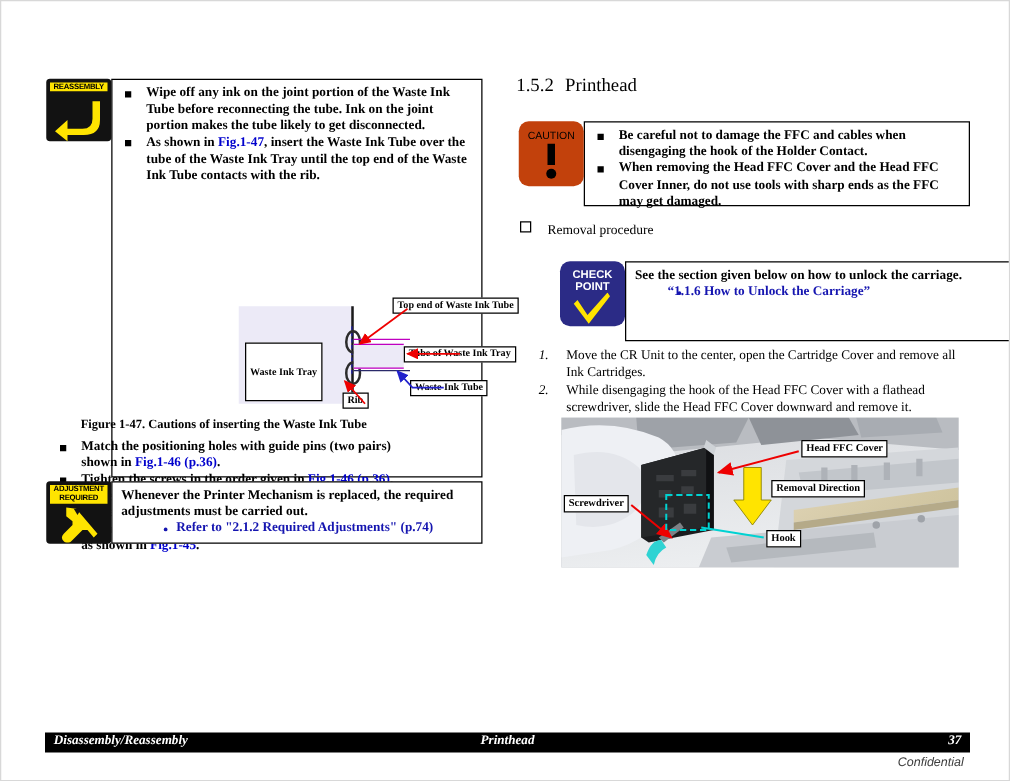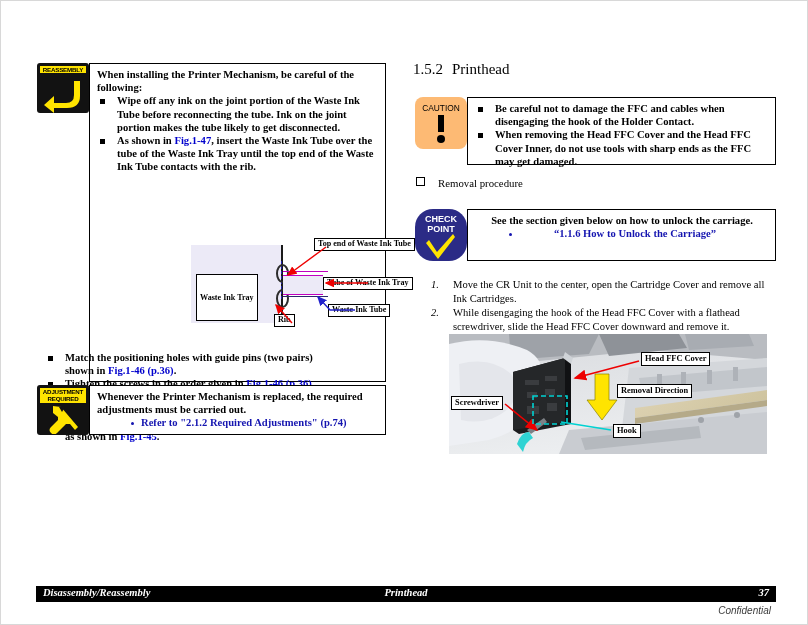--- a/index.html
+++ b/index.html
@@ -371,7 +371,6 @@
       </svg>
     </div>
     <div class="note-body" style="width:297px; height:319px;">
-      <p>When installing the Printer Mechanism, be careful of the following:</p>
       <ul class="sq">
         <li><span>Wipe off any ink on the joint portion of the Waste Ink Tube before reconnecting the tube. Ink on the joint portion makes the tube likely to get disconnected.</span></li>
         <li><span>As shown in </span><span class="blue">Fig.1-47</span><span>, insert the Waste Ink Tube over the tube of the Waste Ink Tray until the top end of the Waste Ink Tube contacts with the rib.</span></li>

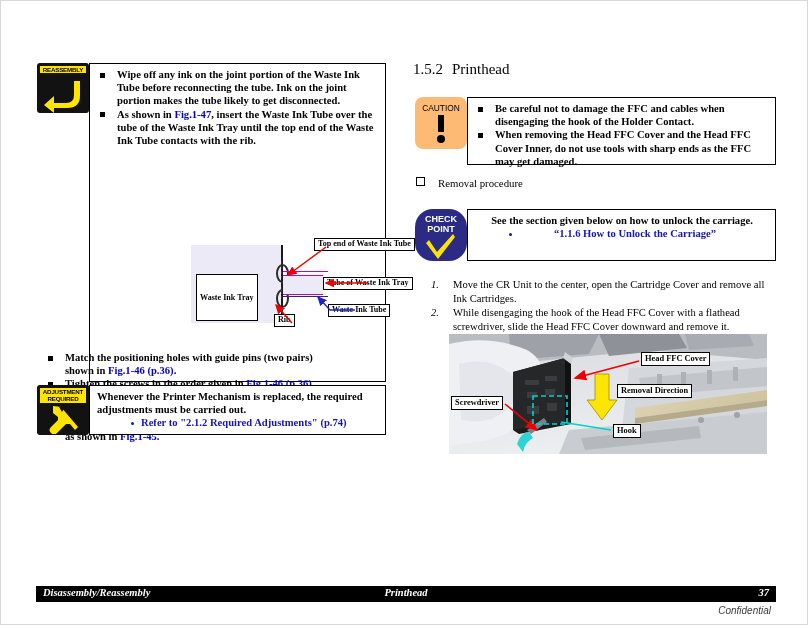--- a/index.html
+++ b/index.html
@@ -154,7 +154,7 @@
     letter-spacing: -0.2px;
   }
   .icn-caution {
-    background: #fdba74;
+    background: #c2410c;
     border-radius: 8px;
     width: 52px;
     height: 52px;

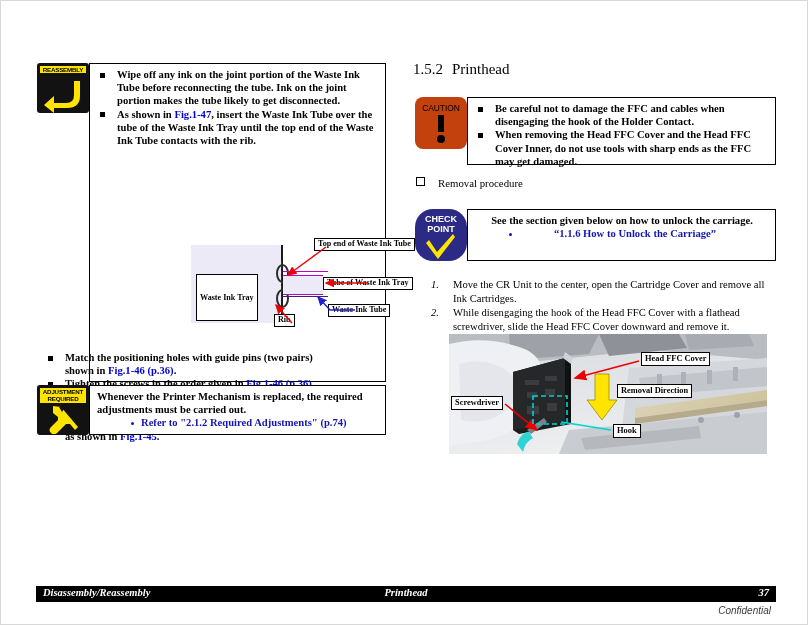--- a/index.html
+++ b/index.html
@@ -169,9 +169,10 @@
   }
   .icn-check {
     background: #2b2b86;
-    border-radius: 18px;
+    border-radius: 8px;
     width: 52px;
     height: 52px;
+    margin-left: 33px;
   }
   .icn-check .ct {
     position: absolute;

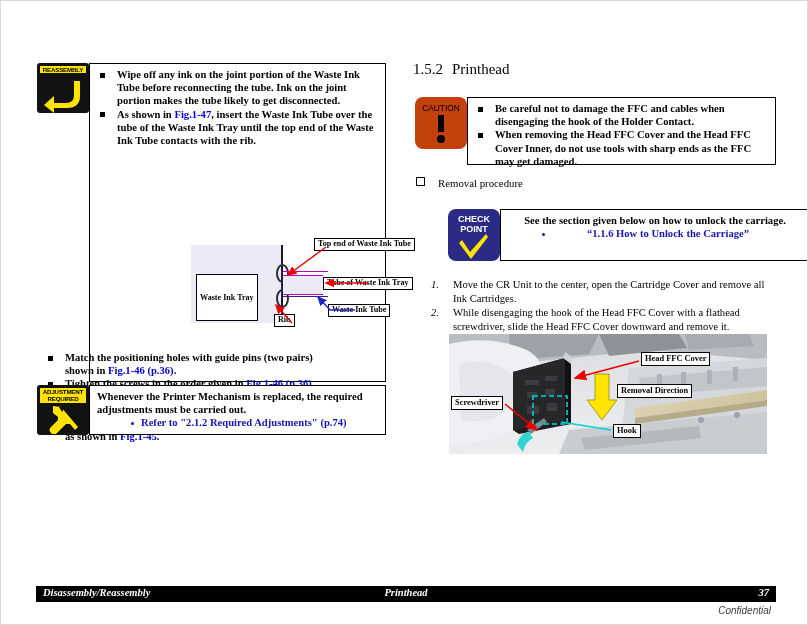--- a/index.html
+++ b/index.html
@@ -473,7 +473,7 @@
         <path d="M14 6 L22 18 L38 0 L40 3 L23 25 L11 9 Z" fill="#ffe400"></path>
       </svg>
     </div>
-    <div class="note-body" style="width:309px; height:52px;text-align:center;">
+    <div class="note-body" style="width:309px; height:64px;">
       <p>See the section given below on how to unlock the carriage.</p>
       <p class="ref-bullet" style="padding-left:26px;">“1.1.6 How to Unlock the Carriage”</p>
     </div>

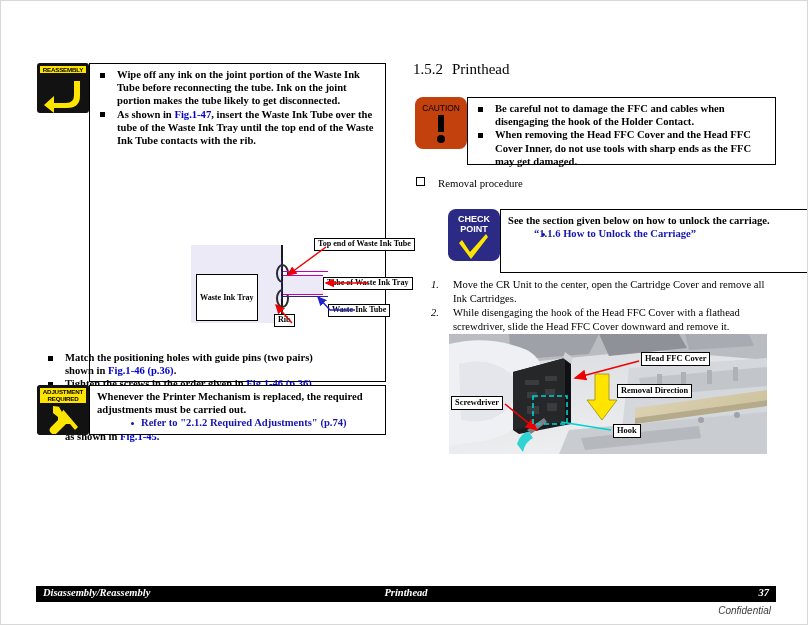--- a/index.html
+++ b/index.html
@@ -412,6 +412,7 @@
         <div class="cal" style="left:134px; top:79px;">Rib</div>
       </div>
 
+      <div class="fig-cap" style="left:0; top:270px; width:284px;">Figure 1-47.  Cautions of inserting the Waste Ink Tube</div>
 
       <ul class="sq" style="position:absolute; left:8px; top:288px; width:278px;">
         <li><span>Match the positioning holes with guide pins (two pairs) shown in </span><span class="blue">Fig.1-46 (p.36)</span><span>.</span></li>

